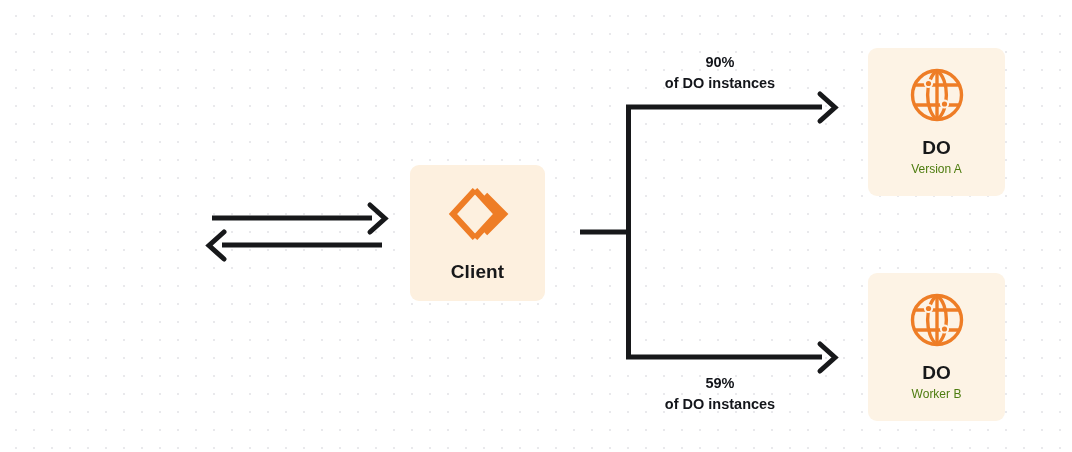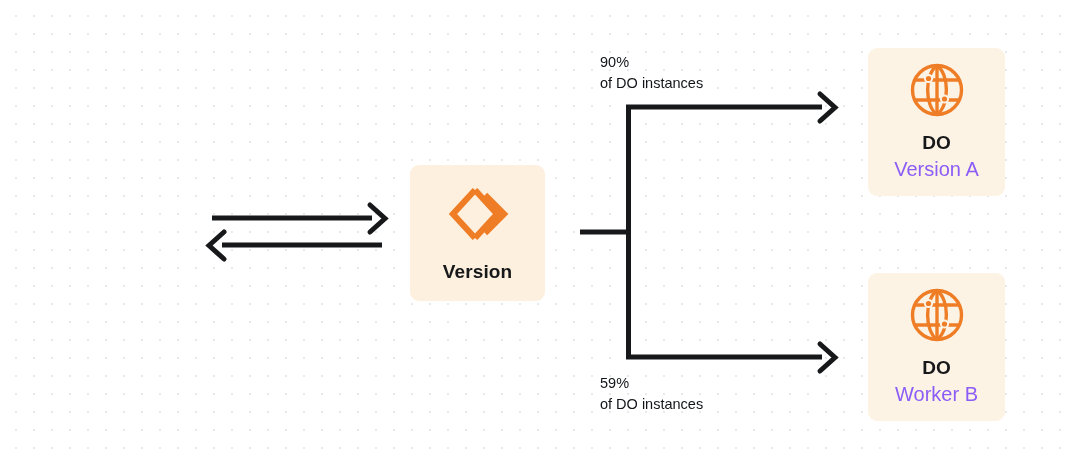--- a/index.html
+++ b/index.html
@@ -95,8 +95,9 @@
   
   .edge-label {
     position: absolute;
+    text-align: center;
     font-size: 14.5px;
-    font-weight: normal;
+    font-weight: bold;
     color: #13151a;
     line-height: 1.45;
     white-space: nowrap;

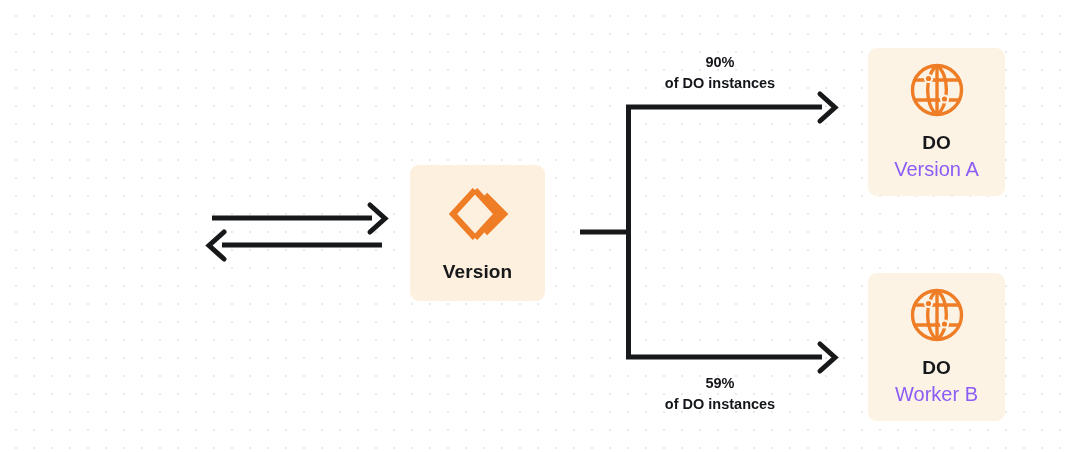--- a/index.html
+++ b/index.html
@@ -75,9 +75,9 @@
   }
 
   .node-subtitle {
-    font-size: 20px;
+    font-size: 12px;
     font-weight: normal;
-    color: #8b5cf6;
+    color: #4d7c0f;
     line-height: 1.25;
     margin-top: 2px;
   }

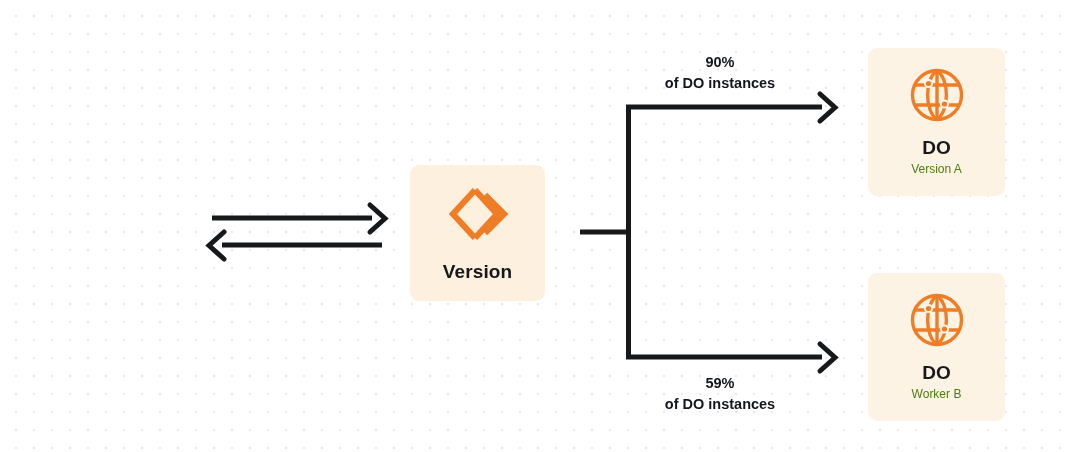--- a/index.html
+++ b/index.html
@@ -170,7 +170,7 @@
         <polyline points="38,12 57,31 38,50" fill="none" stroke="#ee7d26" stroke-width="6.2" stroke-linecap="butt" stroke-linejoin="miter"></polyline>
       </svg>
     </div>
-    <div class="node-title">Version</div>
+    <div class="node-title">Client</div>
   </div>
 
   <div class="node node-do-a">

